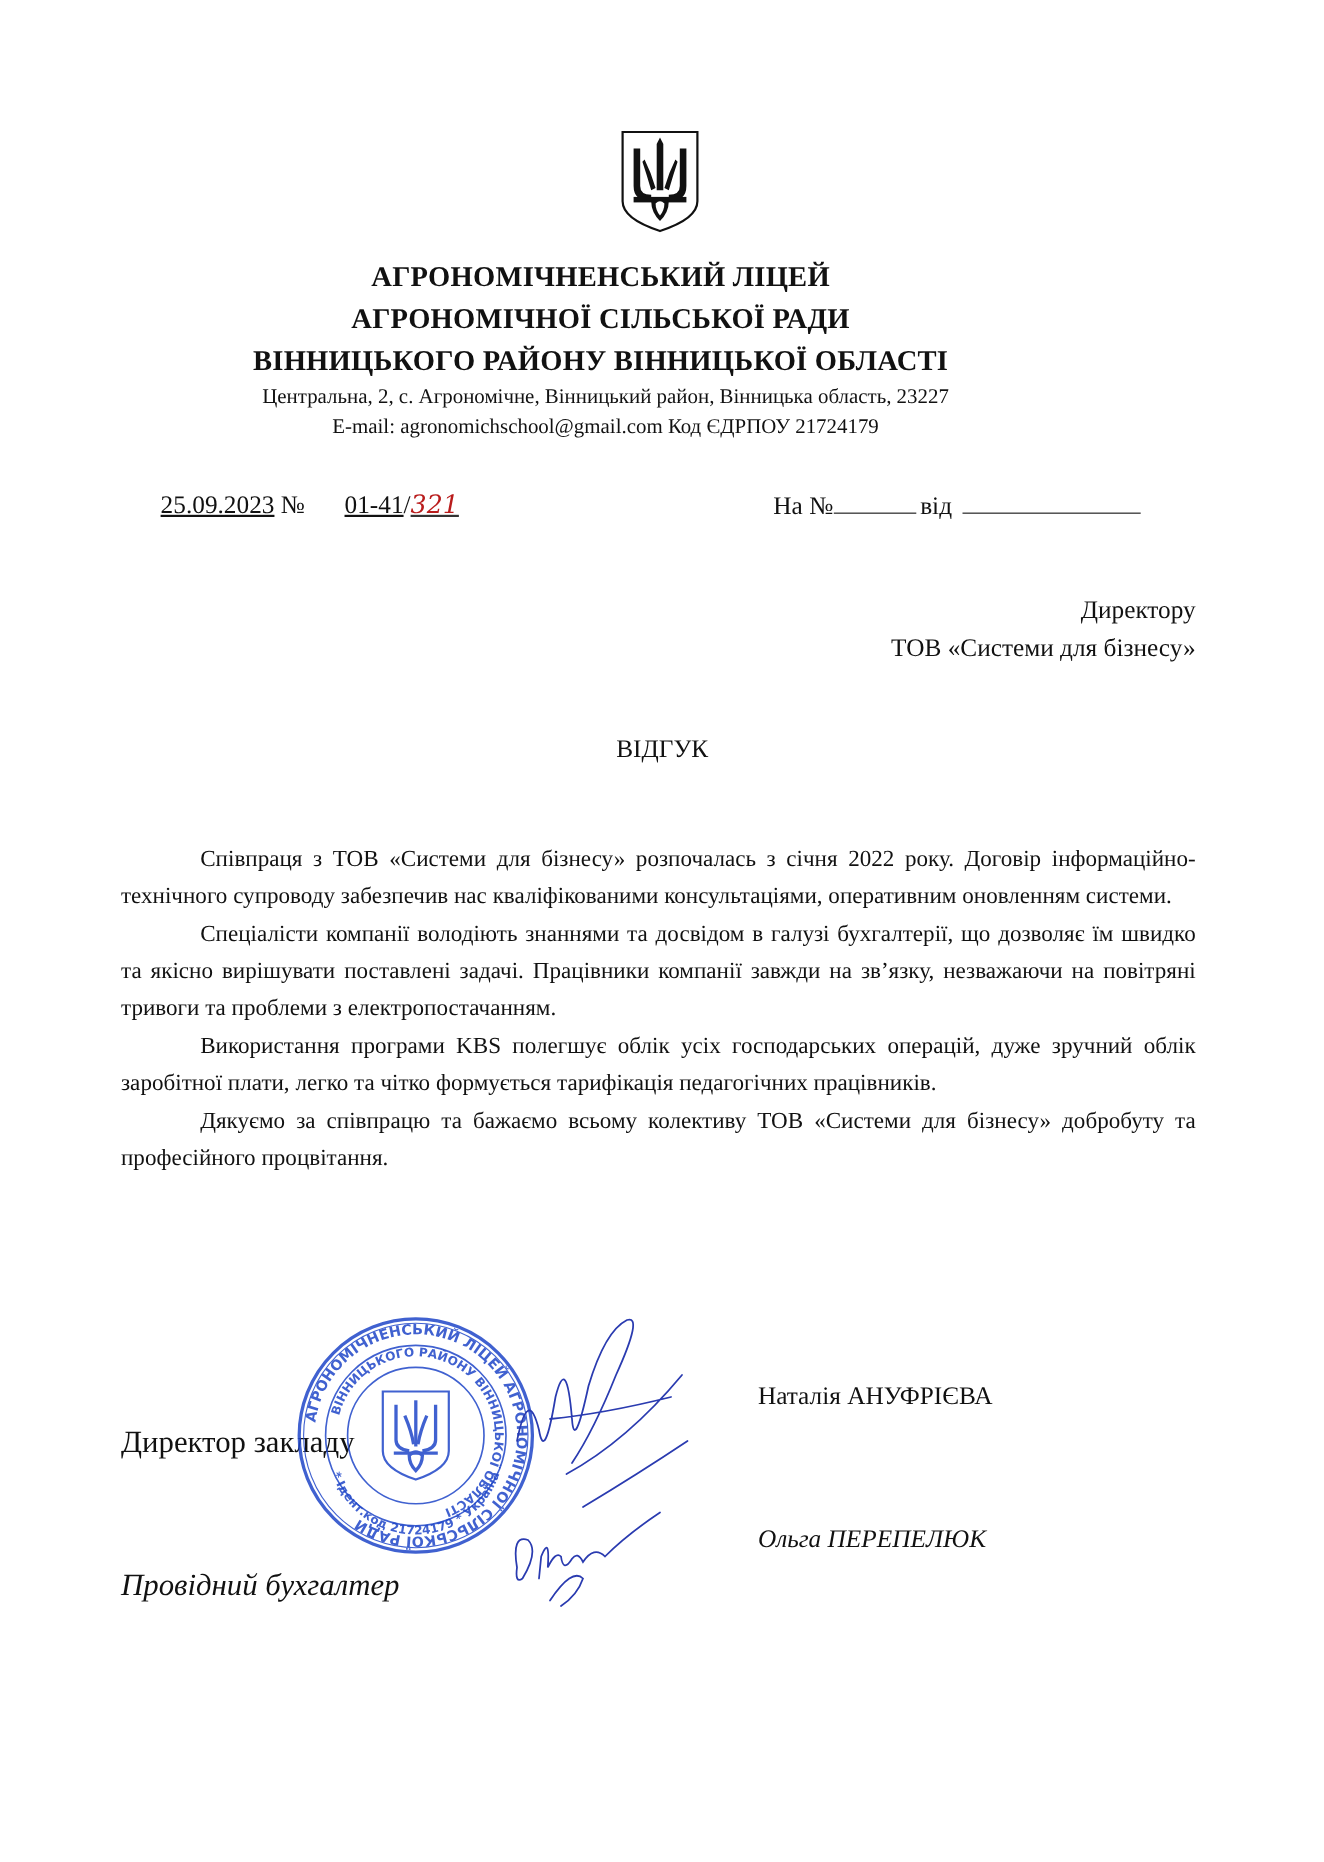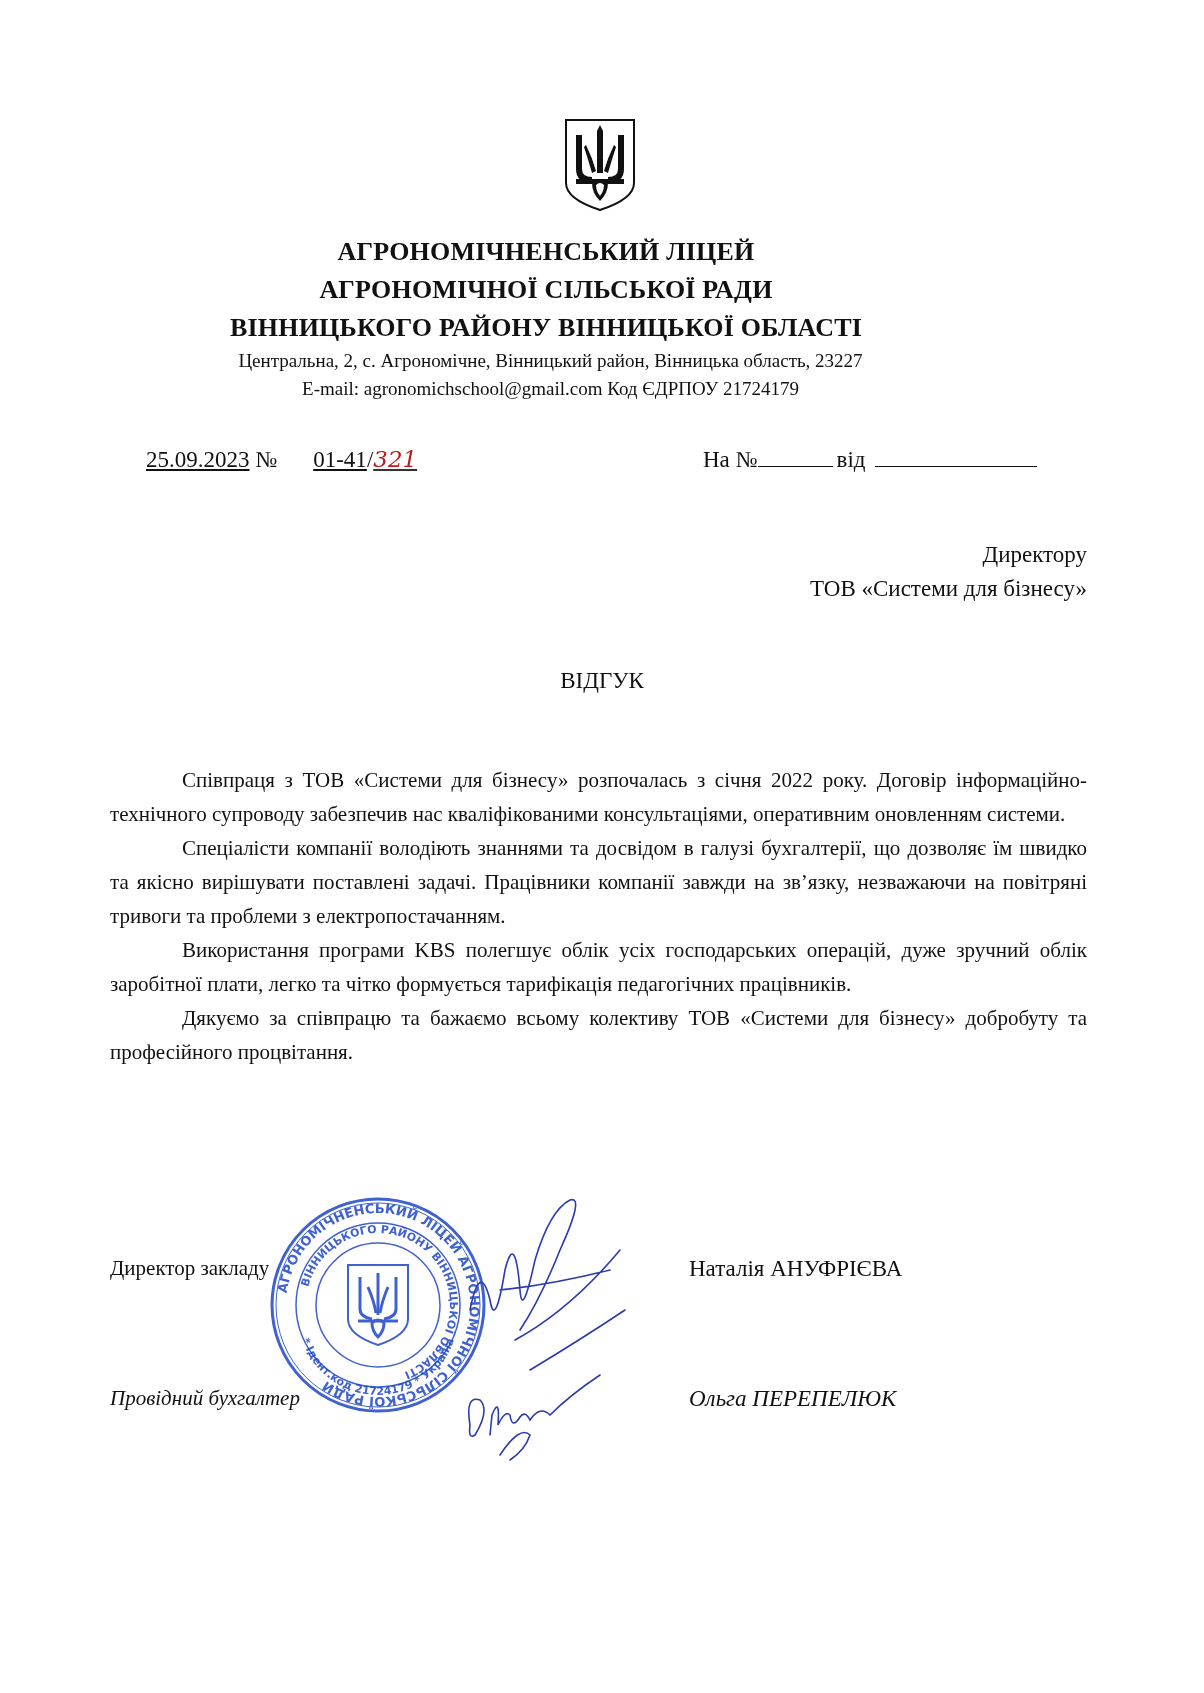--- a/index.html
+++ b/index.html
@@ -26,7 +26,7 @@
     .title { left: 0; width: 1204px; text-align: center; top: 668px; font-size: 23px; }
     .body { left: 110px; width: 977px; top: 763px; font-size: 21px; line-height: 34px; text-align: justify; }
     .body p { margin: 0; text-indent: 72px; }
-    .sig-label { left: 110px; font-size: 21px; }
+    .sig-label { left: 110px; font-size: 28px; margin-top: 40px; }
     .sig-name { left: 689px; font-size: 23px; }
     .r1 { top: 1256px; }
     .r2 { top: 1386px; font-style: italic; }

